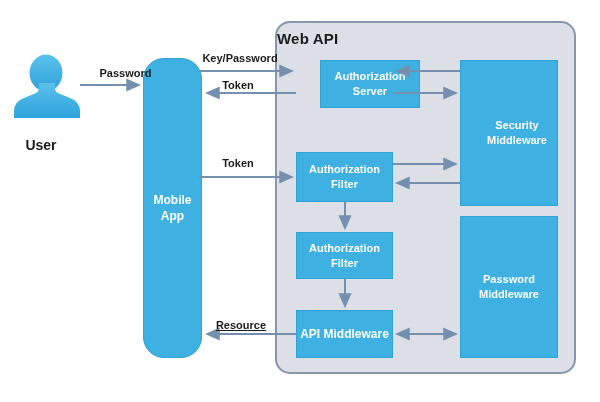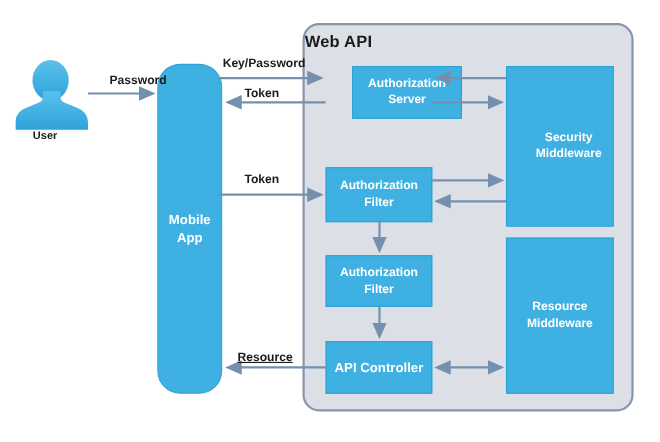--- a/index.html
+++ b/index.html
@@ -34,8 +34,8 @@
   
   .user-icon{position:absolute;left:14px;top:52px;width:66px;height:67px;z-index:3;}
   .user-label{
-    position:absolute;left:8px;top:118px;width:66px;text-align:center;
-    font-size:10px;font-weight:bold;color:#1B1B1B;z-index:3;
+    position:absolute;left:8px;top:137px;width:66px;text-align:center;
+    font-size:14px;font-weight:bold;color:#1B1B1B;z-index:3;
   }
   
   .edge-label{

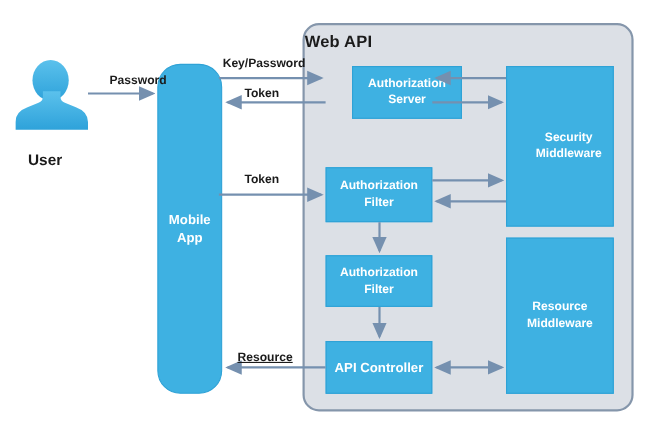--- a/index.html
+++ b/index.html
@@ -87,7 +87,7 @@
     <span>Authorization Filter</span>
   </div>
   <div class="node resource-mw">
-    <span>Resource Middleware</span>
+    <span>Password Middleware</span>
   </div>
   <div class="node api-controller">
     <span>API Controller</span>

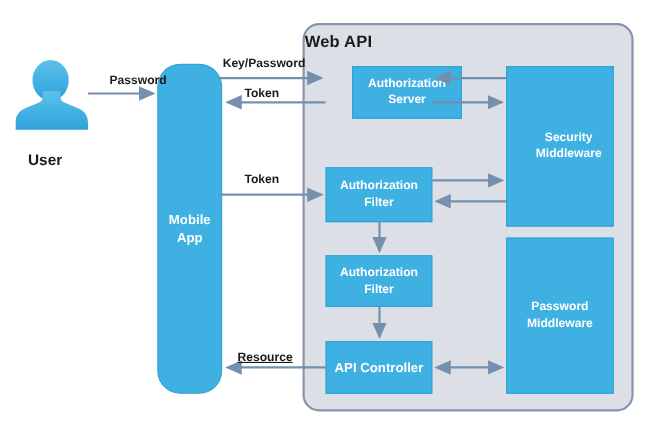--- a/index.html
+++ b/index.html
@@ -90,7 +90,7 @@
     <span>Password Middleware</span>
   </div>
   <div class="node api-controller">
-    <span>API Controller</span>
+    <span>API Middleware</span>
   </div>
 
   <div class="edge-label lbl-password">Password</div>

